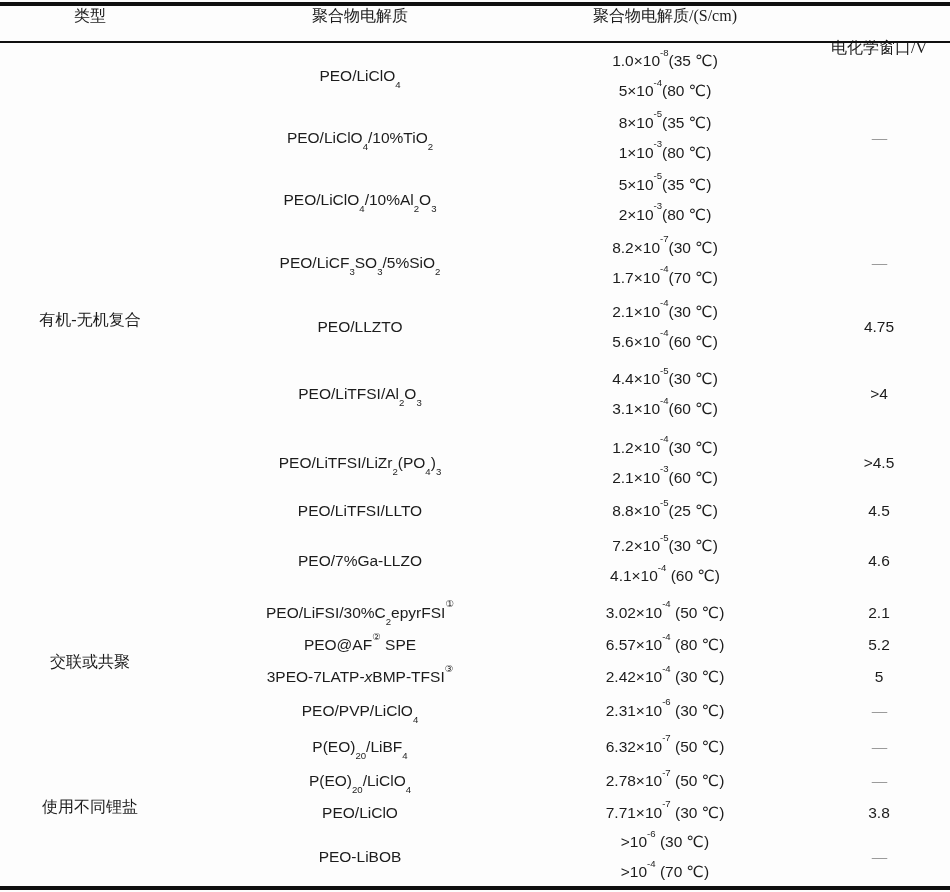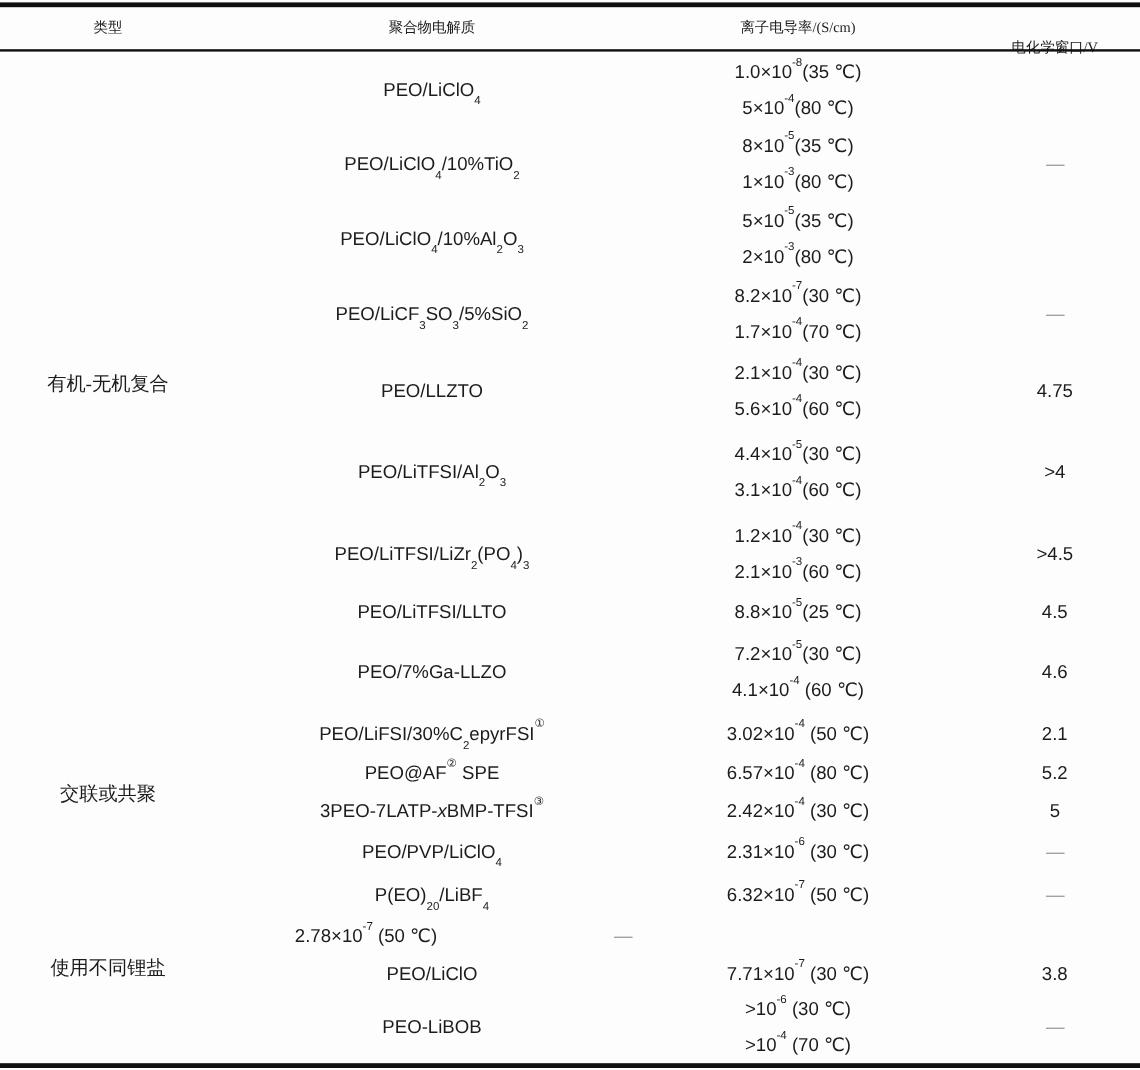--- a/index.html
+++ b/index.html
@@ -20,8 +20,8 @@
 
   .header-row{
     position:absolute;top:6px;left:0;width:950px;height:35px;
-    display:flex;align-items:center;
-    font-size:12px;
+    display:flex;
+    font-size:16px;
   }
   .hcell{text-align:center;}
   .h-type{width:180px;}

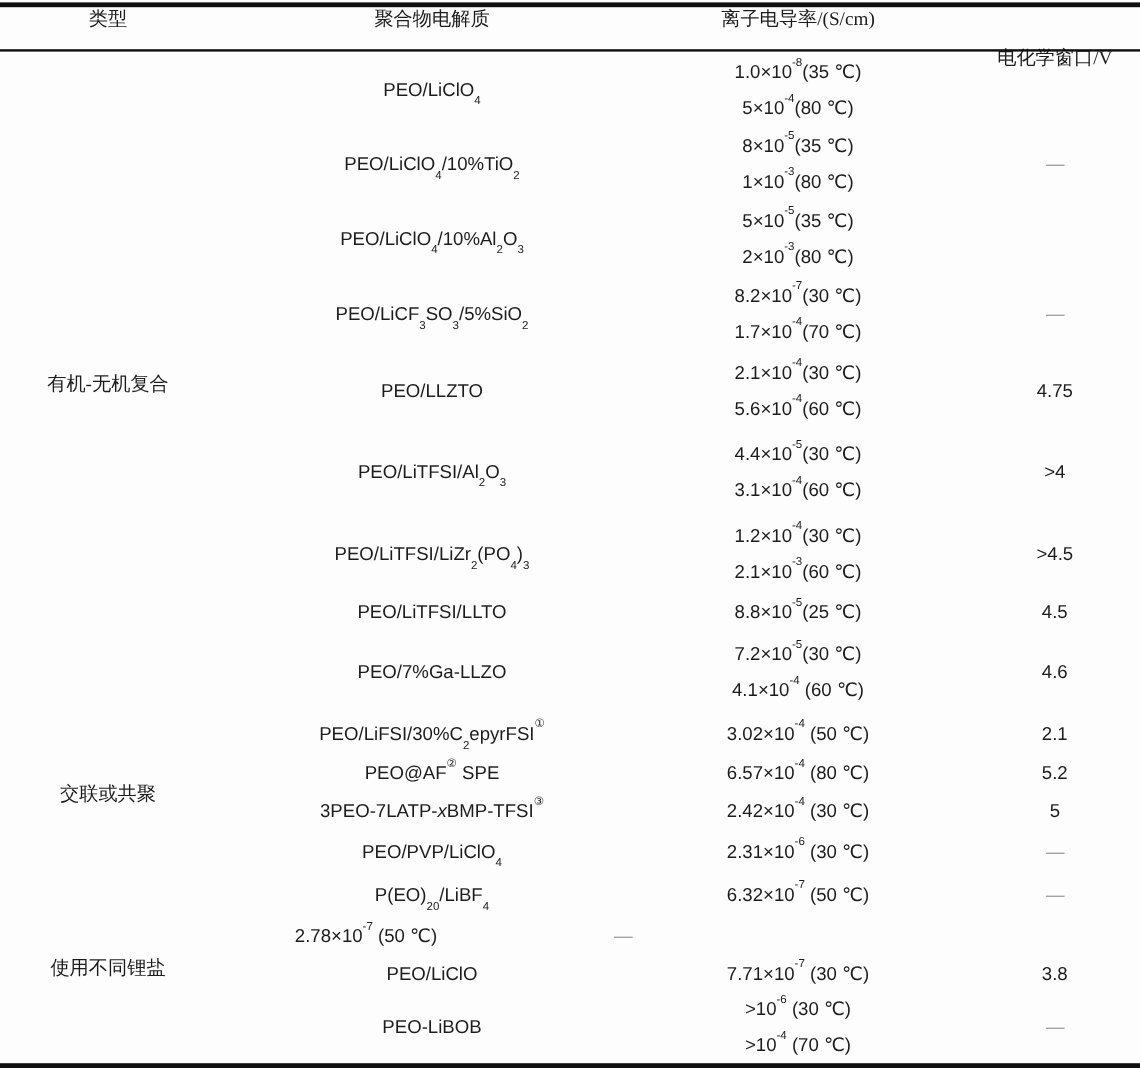--- a/index.html
+++ b/index.html
@@ -63,7 +63,7 @@
   <div class="header-row cn">
     <div class="hcell h-type">类型</div>
     <div class="hcell h-polymer">聚合物电解质</div>
-    <div class="hcell h-cond">离子电导率/(S/cm)</div>
+    <div class="hcell h-cond">聚合物电解质/(S/cm)</div>
     <div class="hcell h-window">电化学窗口/V</div>
   </div>
 

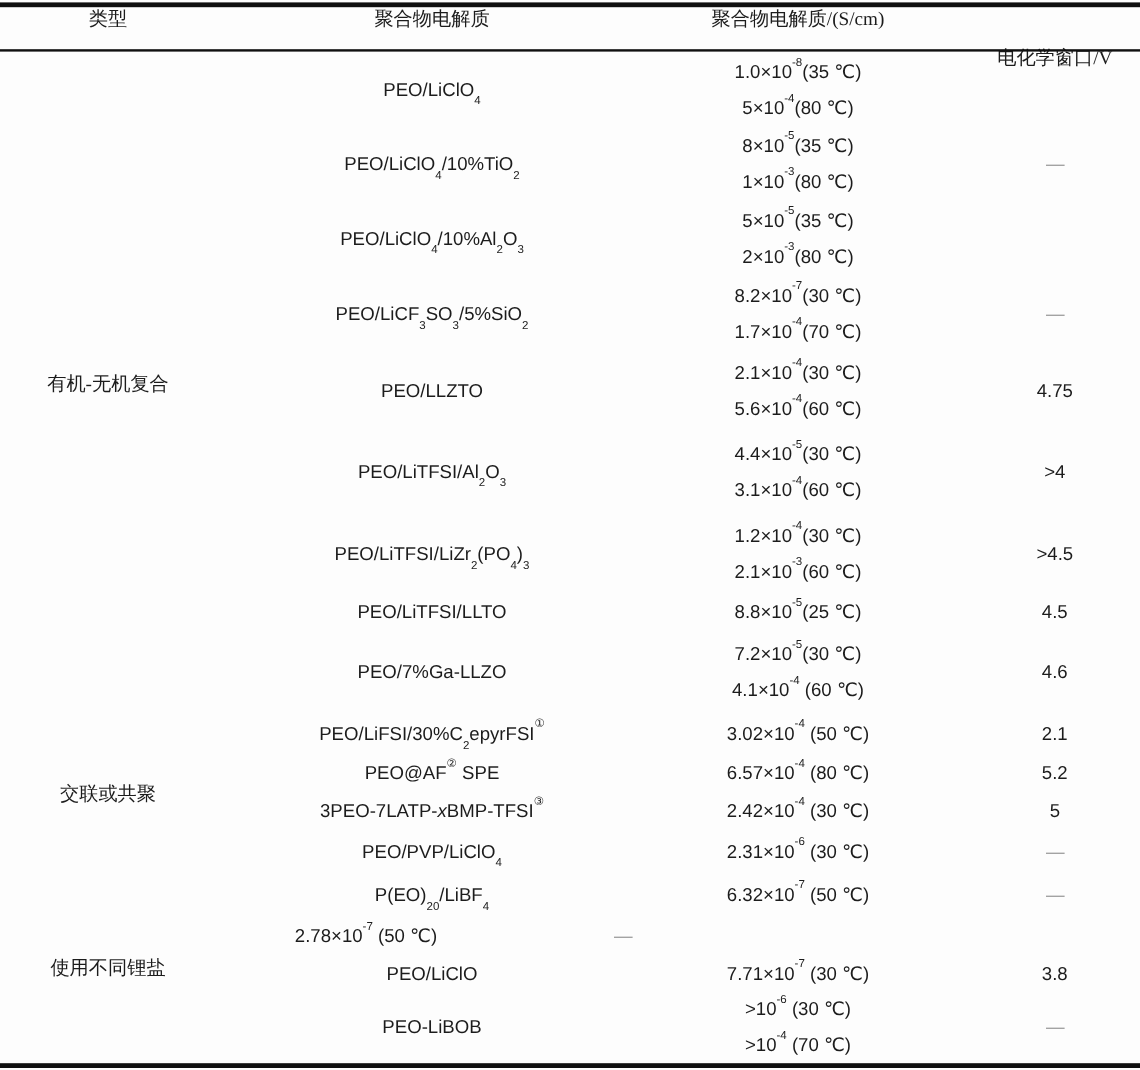--- a/index.html
+++ b/index.html
@@ -196,6 +196,7 @@
             <div class="window-cell lat dash" style="color: rgb(155, 155, 155);">—</div>
           </div>
           <div class="row" style="height: 32px;">
+            <div class="polymer-cell lat">P(EO)<sub>20</sub>/LiClO<sub>4</sub></div>
             <div class="cond-cell lat">
               <div class="cond-line">2.78×10<sup>-7</sup> (50 ℃)</div>
             </div>

